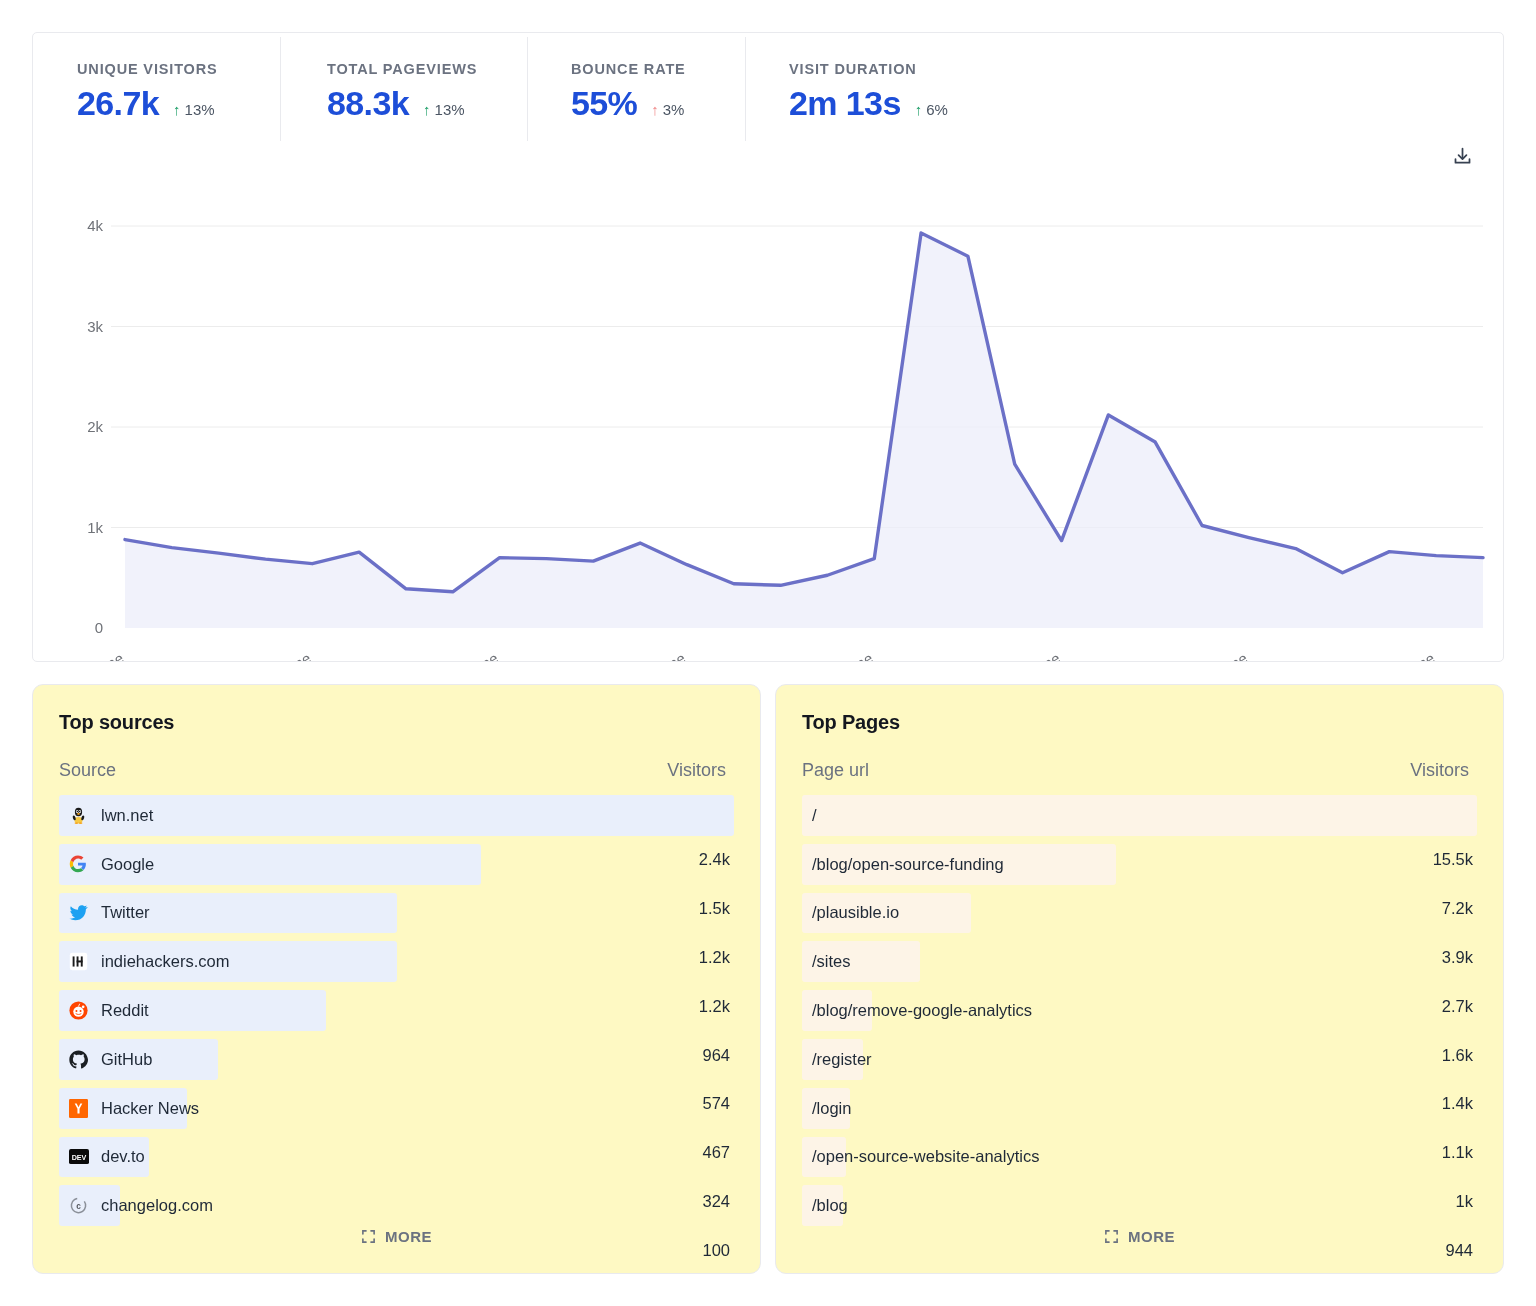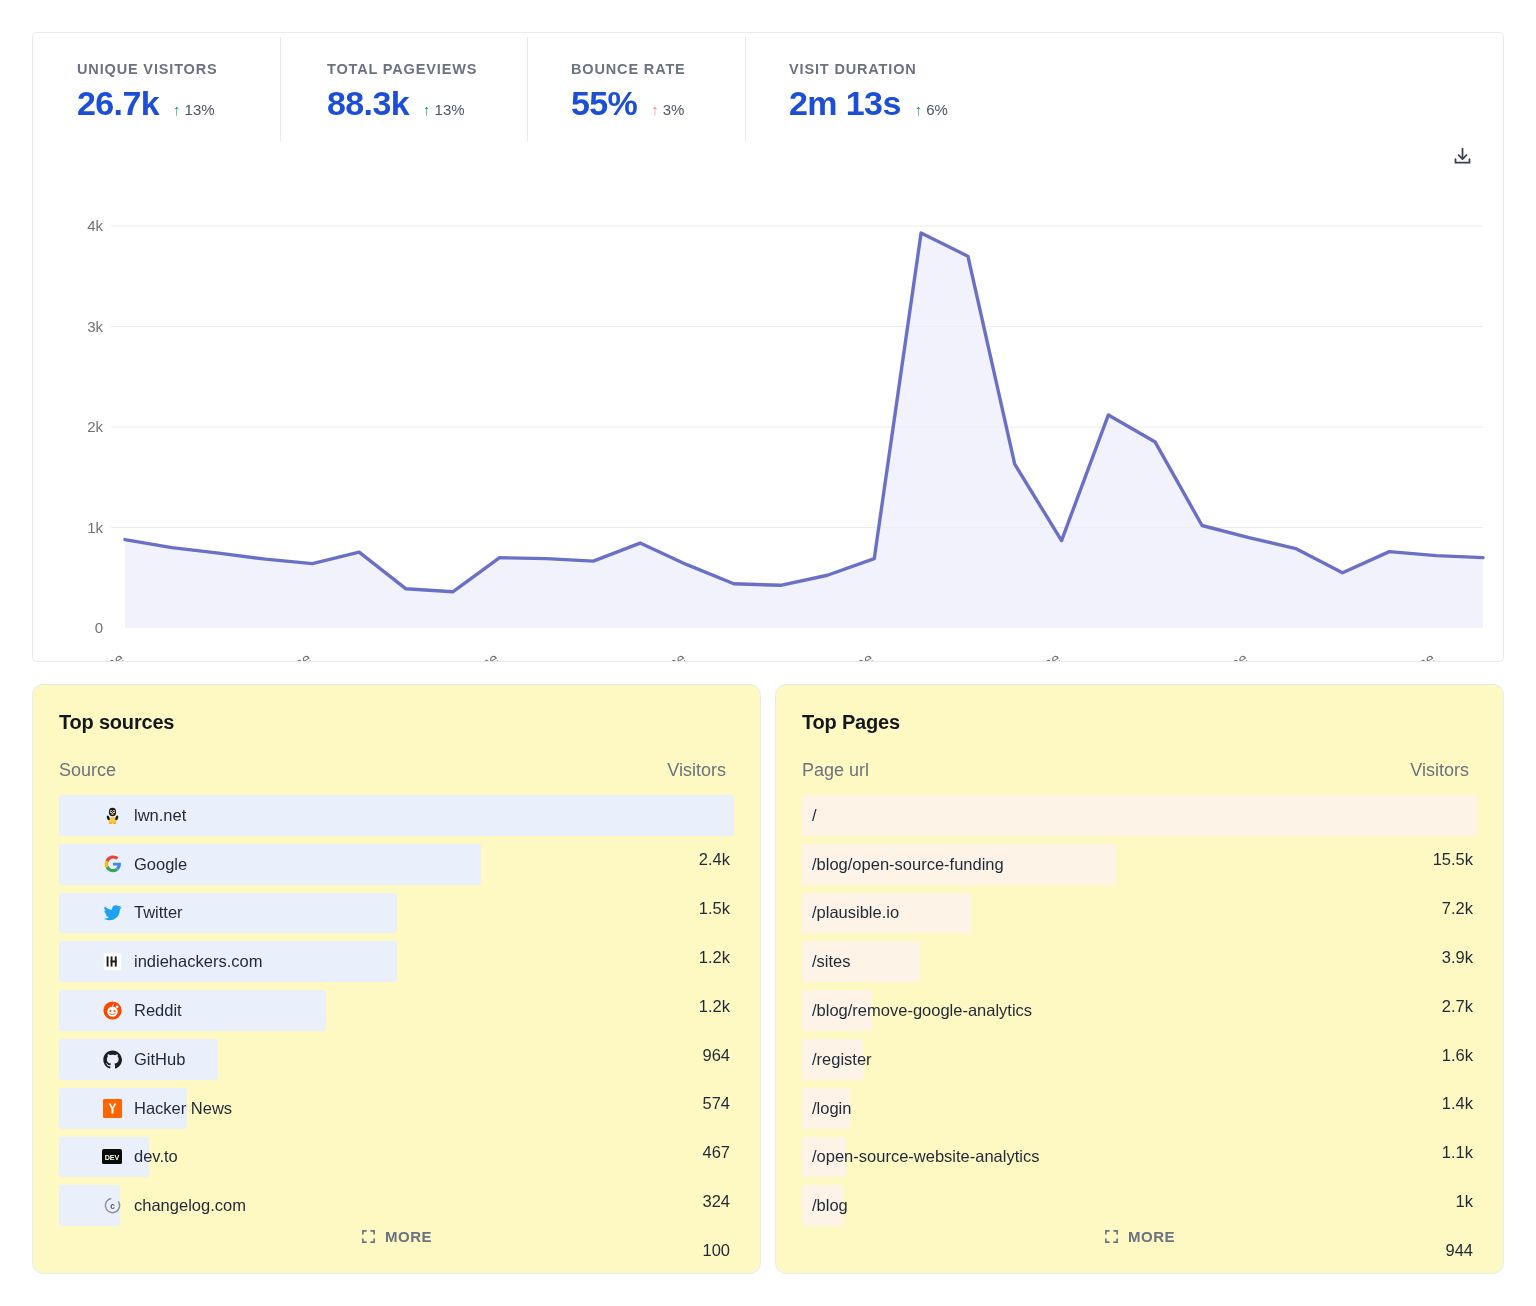--- a/index.html
+++ b/index.html
@@ -131,9 +131,8 @@
   .row-label .ico {
     width: 20px; height: 20px;
     margin-right: 12px;
-    display: inline-flex; align-items: center; justify-content: flex-end;
+    display: inline-flex; align-items: center; justify-content: flex-start;
     flex: none;
-    margin-left: 33px;
   }
   .row-value {
     position: absolute;

